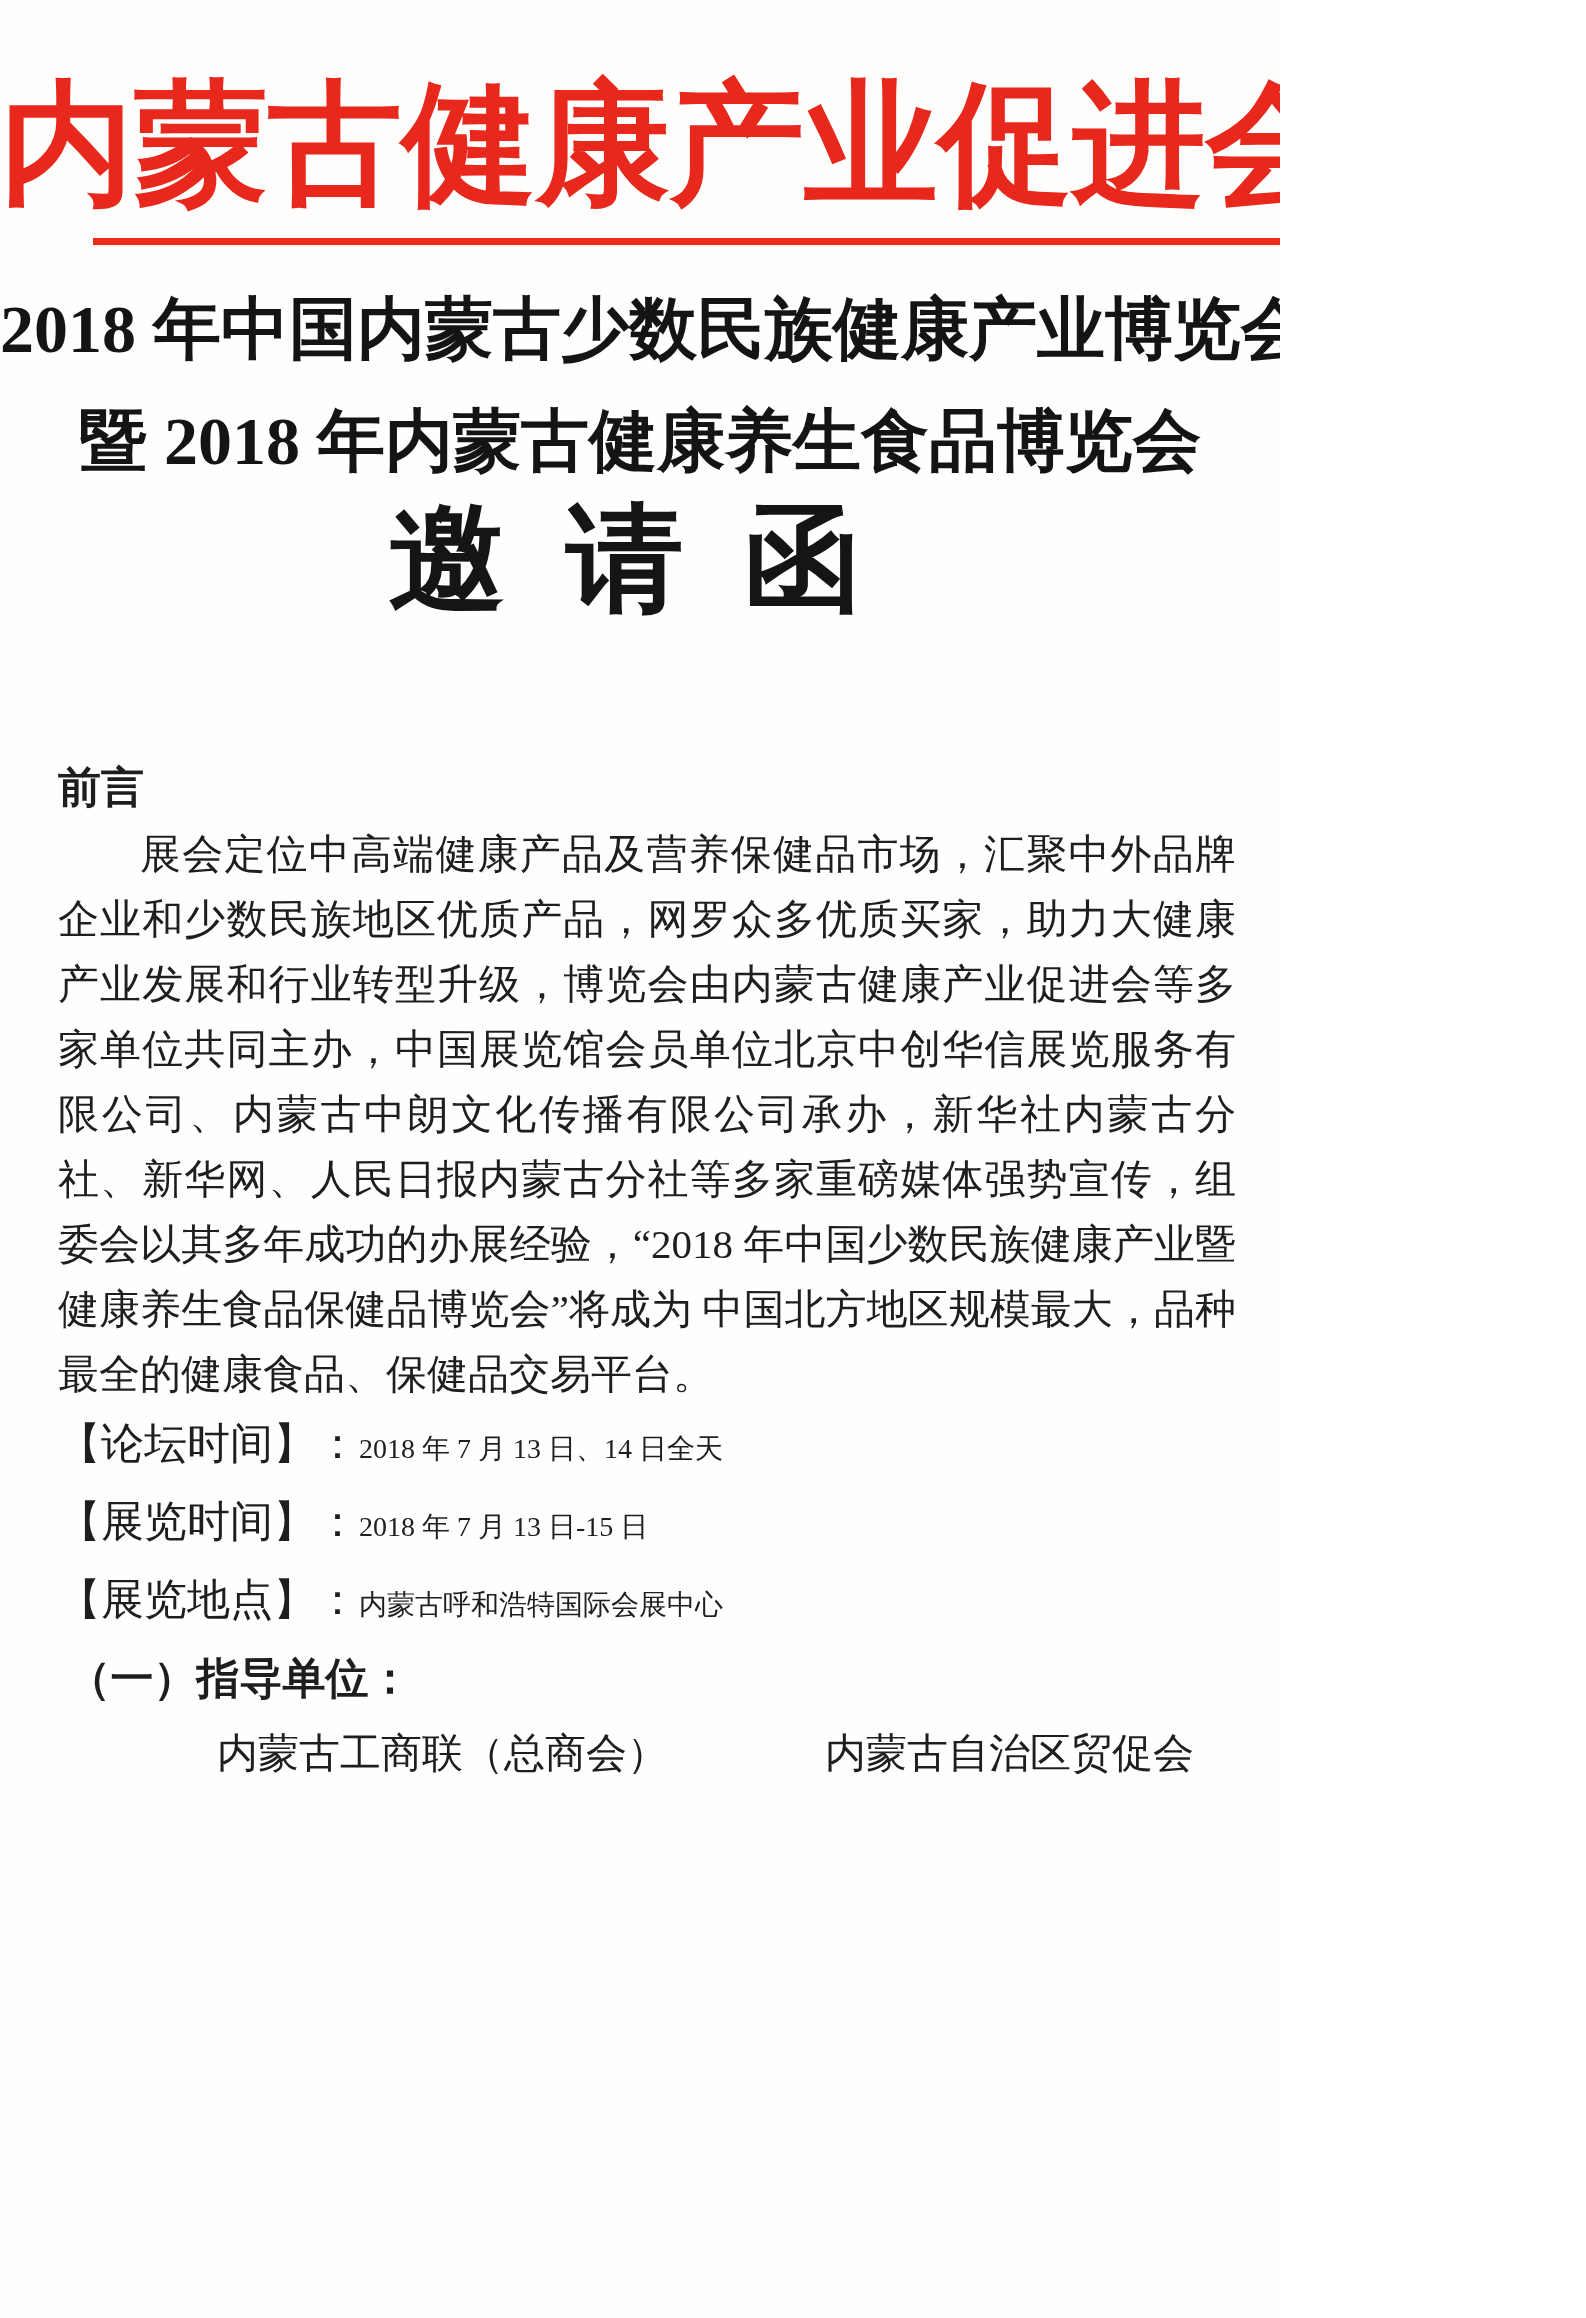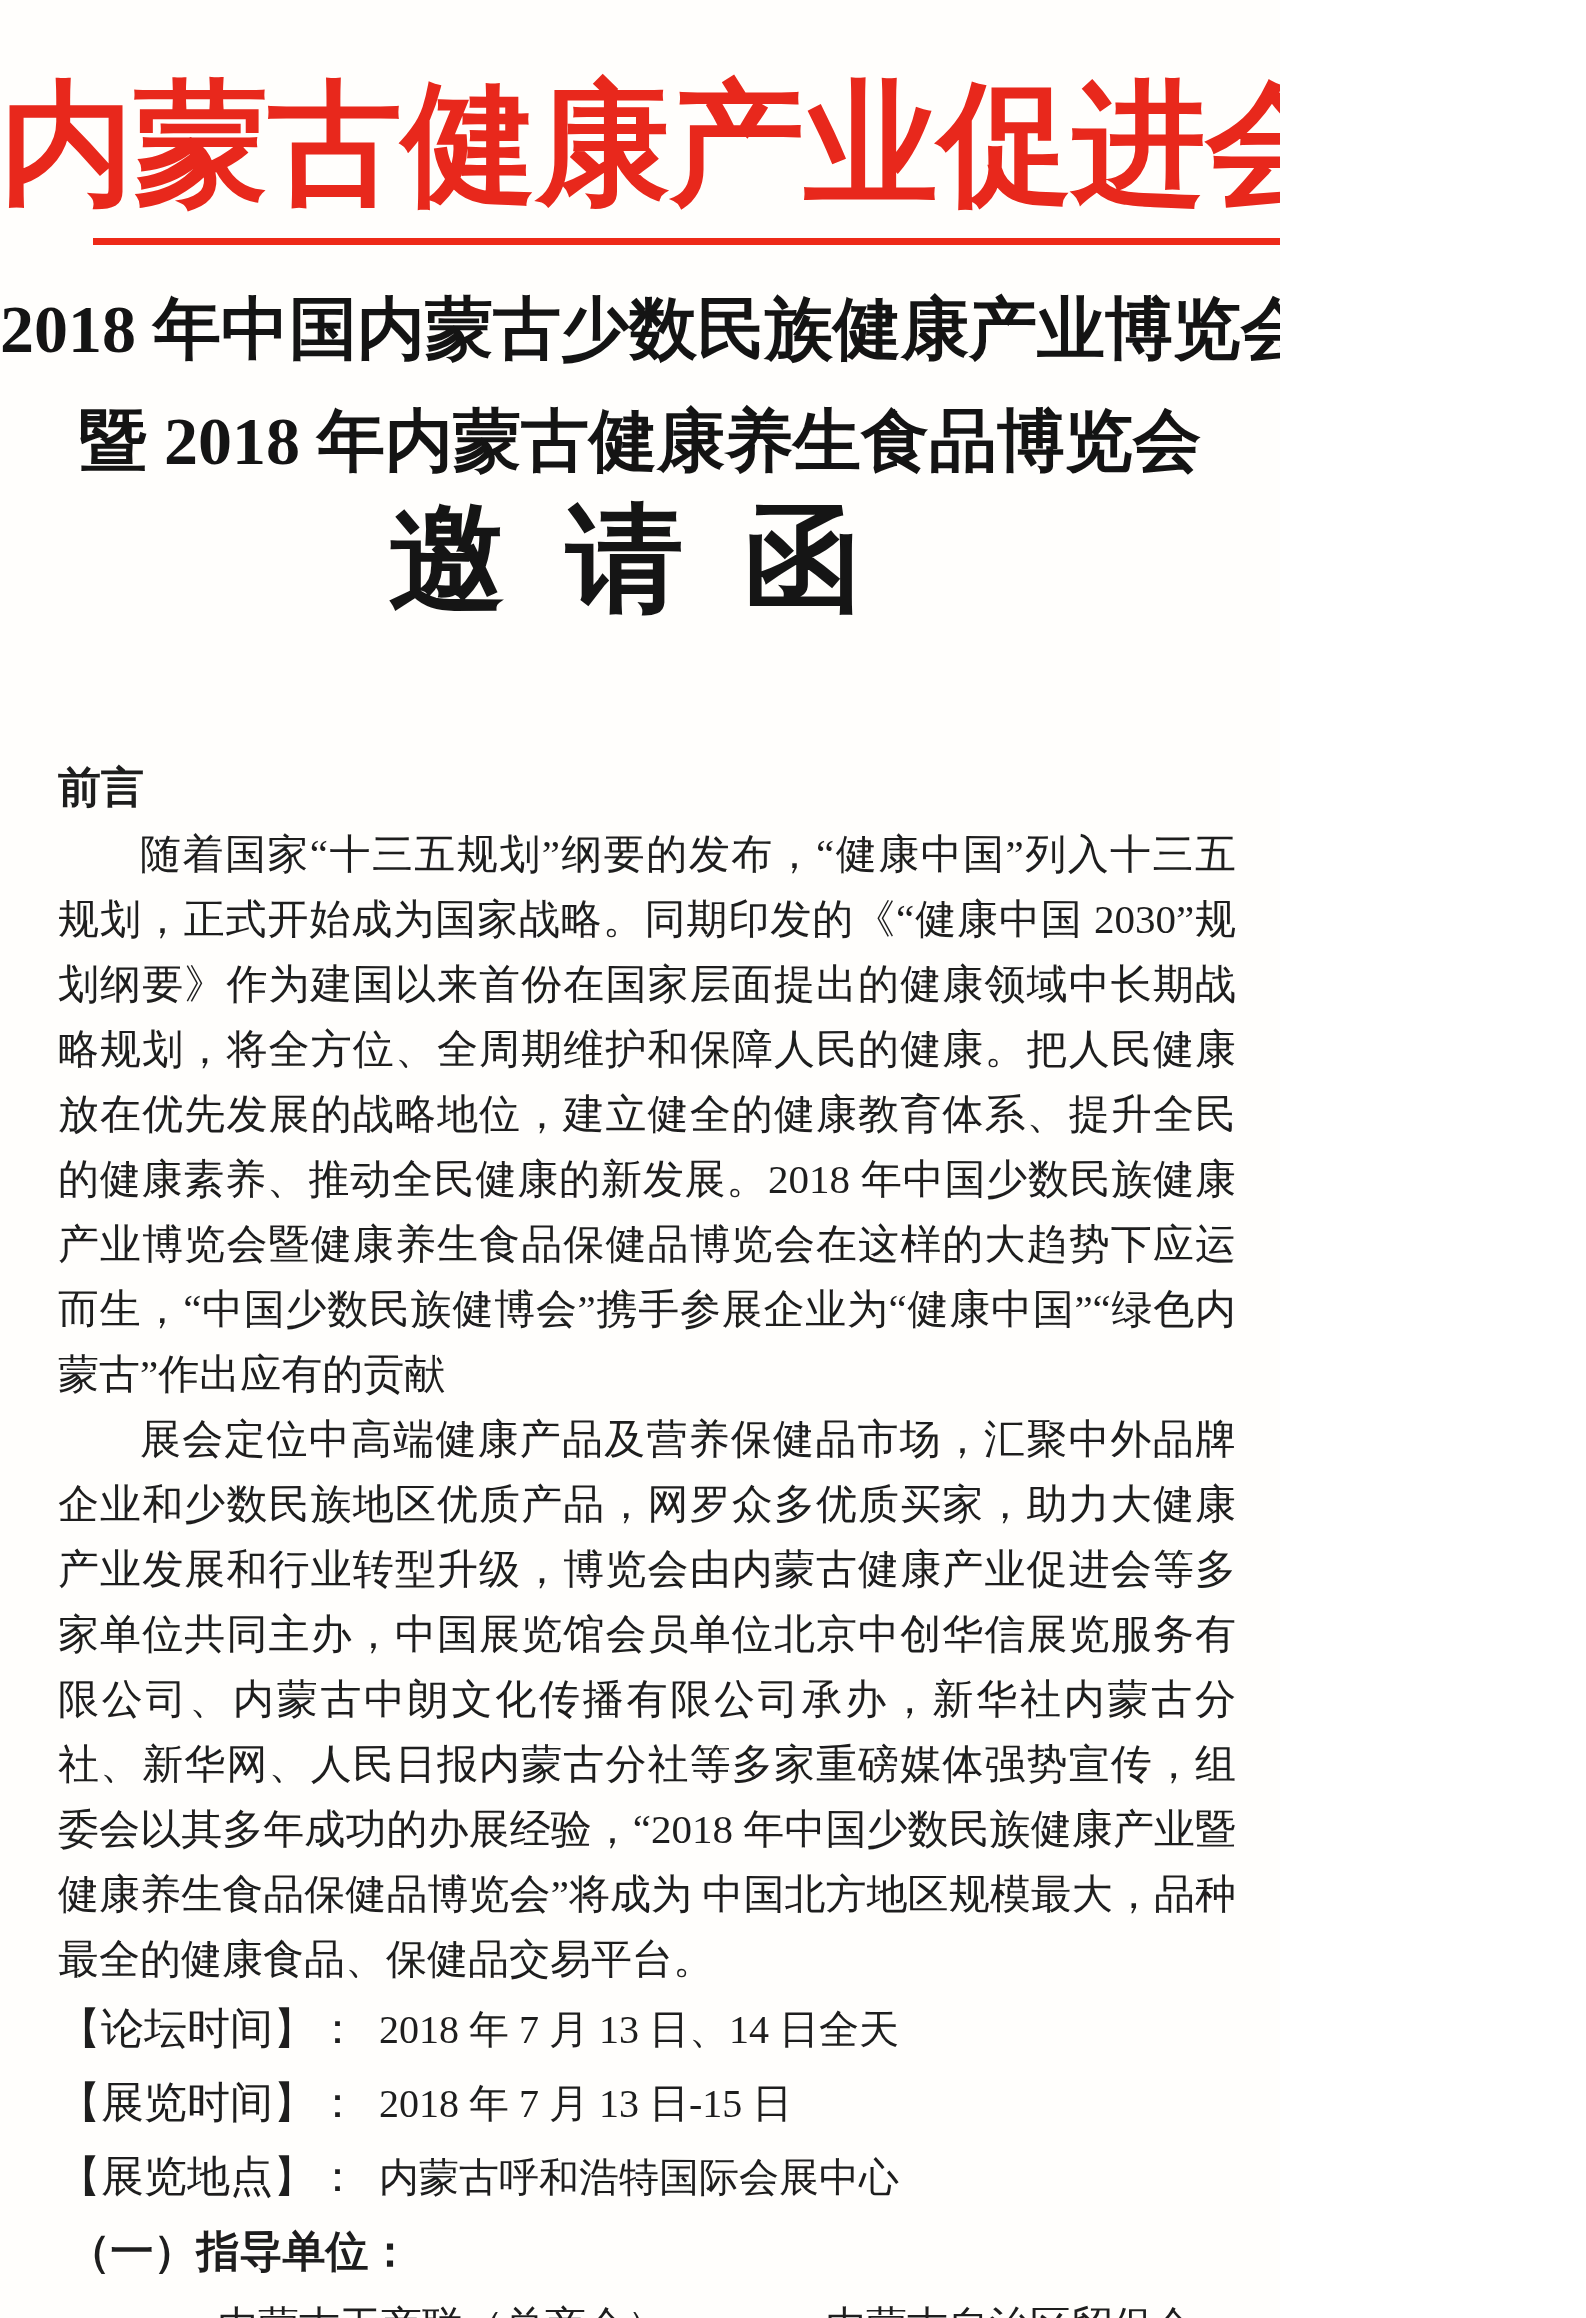--- a/index.html
+++ b/index.html
@@ -126,7 +126,6 @@
 
     <div class="preface-heading">前言</div>
 
-    <p>随着国家“十三五规划”纲要的发布，“健康中国”列入十三五规划，正式开始成为国家战略。同期印发的《“健康中国 2030”规划纲要》作为建国以来首份在国家层面提出的健康领域中长期战略规划，将全方位、全周期维护和保障人民的健康。把人民健康放在优先发展的战略地位，建立健全的健康教育体系、提升全民的健康素养、推动全民健康的新发展。2018 年中国少数民族健康产业博览会暨健康养生食品保健品博览会在这样的大趋势下应运而生，“中国少数民族健博会”携手参展企业为“健康中国”“绿色内蒙古”作出应有的贡献</p>
     <p>展会定位中高端健康产品及营养保健品市场，汇聚中外品牌企业和少数民族地区优质产品，网罗众多优质买家，助力大健康产业发展和行业转型升级，博览会由内蒙古健康产业促进会等多家单位共同主办，中国展览馆会员单位北京中创华信展览服务有限公司、内蒙古中朗文化传播有限公司承办，新华社内蒙古分社、新华网、人民日报内蒙古分社等多家重磅媒体强势宣传，组委会以其多年成功的办展经验，“2018 年中国少数民族健康产业暨健康养生食品保健品博览会”将成为 中国北方地区规模最大，品种最全的健康食品、保健品交易平台。</p>
 
     <div class="info-line">

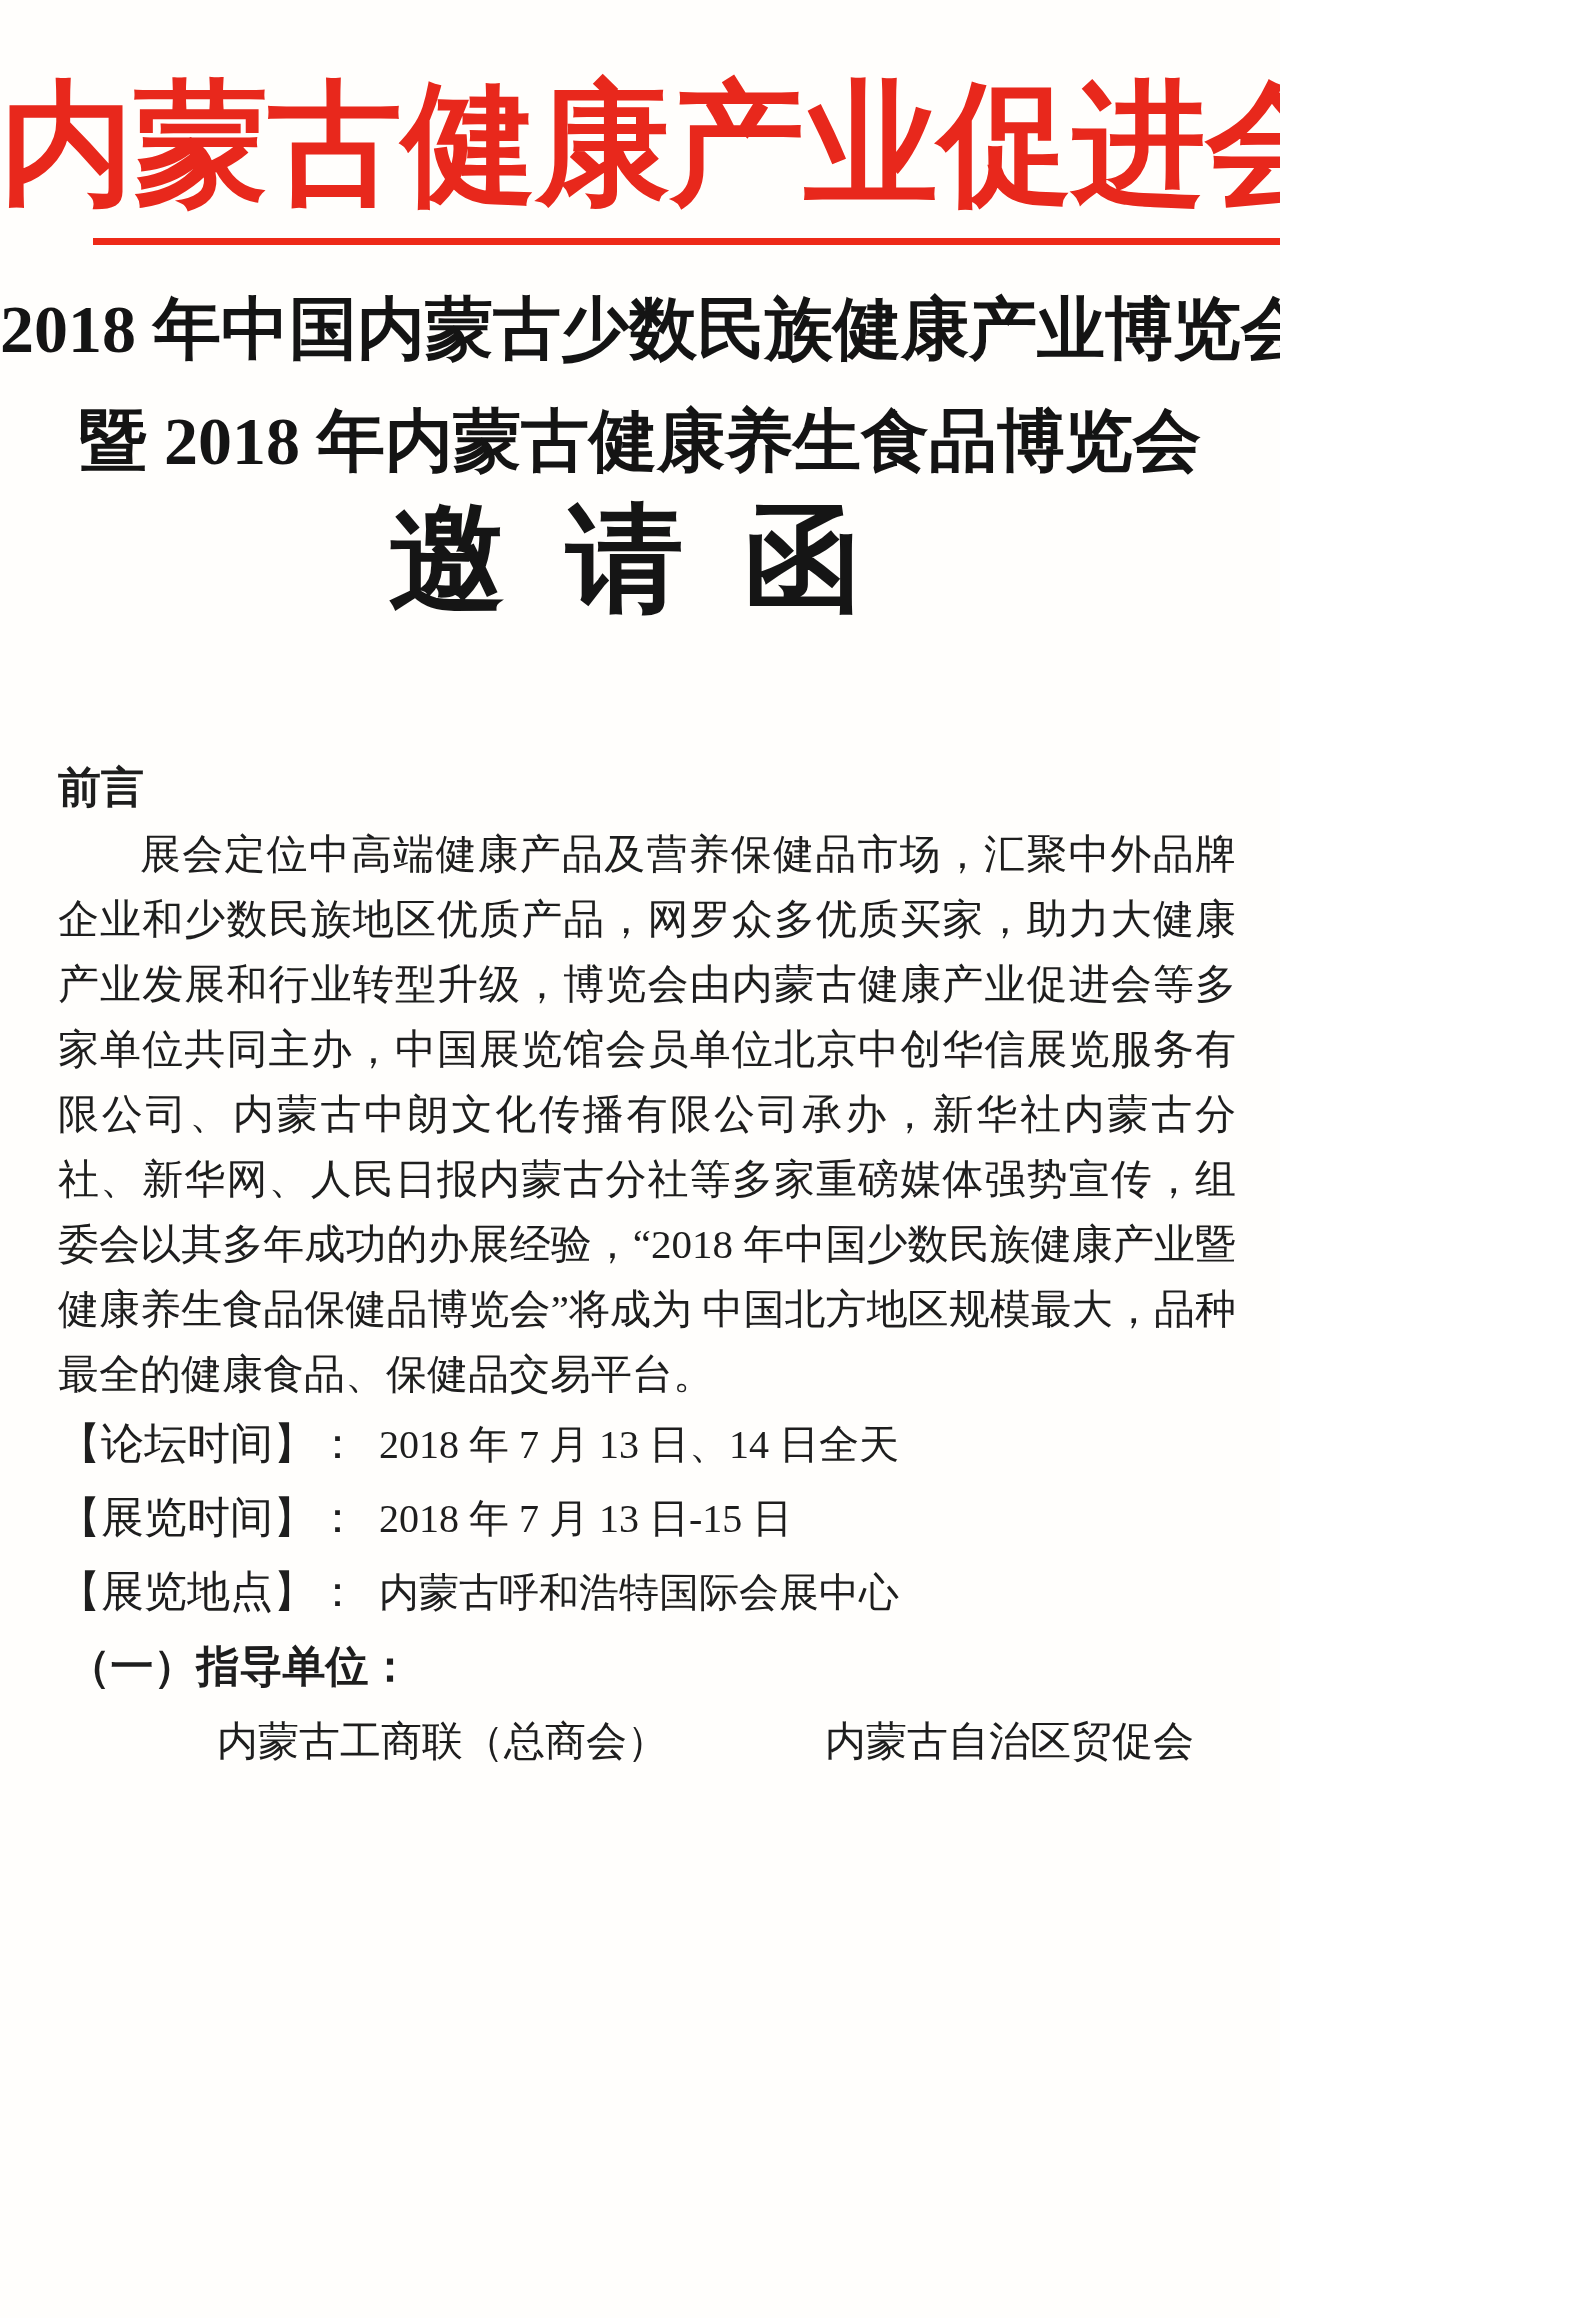--- a/index.html
+++ b/index.html
@@ -89,7 +89,7 @@
     font-weight: normal;
     font-size: 43px;
   }
-  .info-value { font-size: 40px; margin-left: 20px; }
+  .info-value { font-size: 28px; }
   .section-heading {
     padding-left: 9.5px;
     font-weight: bold;

